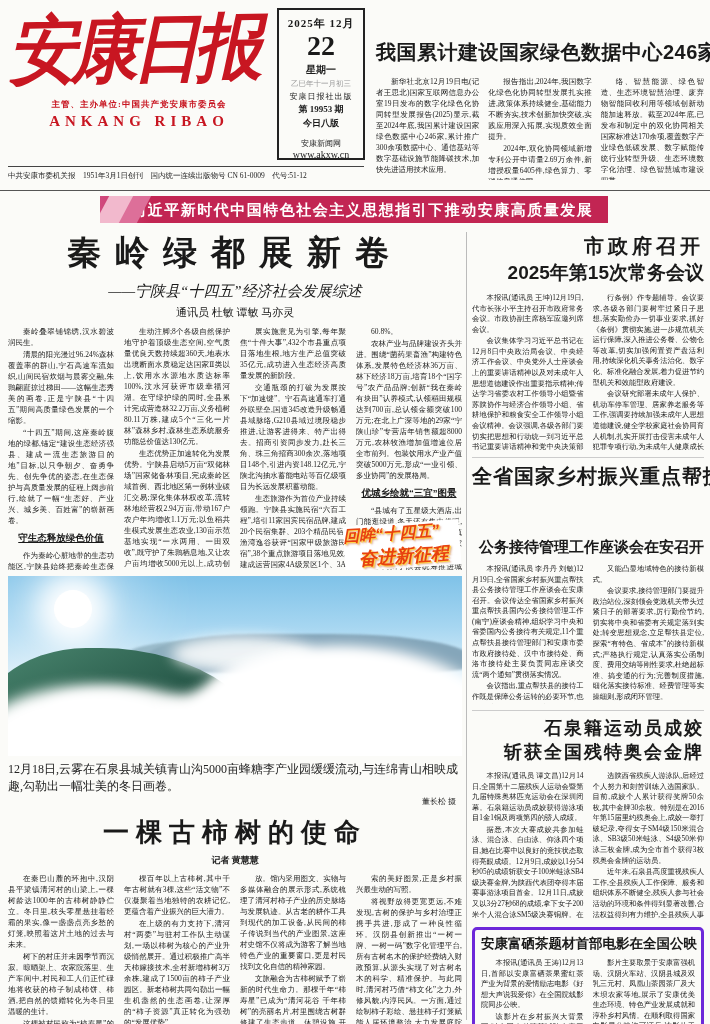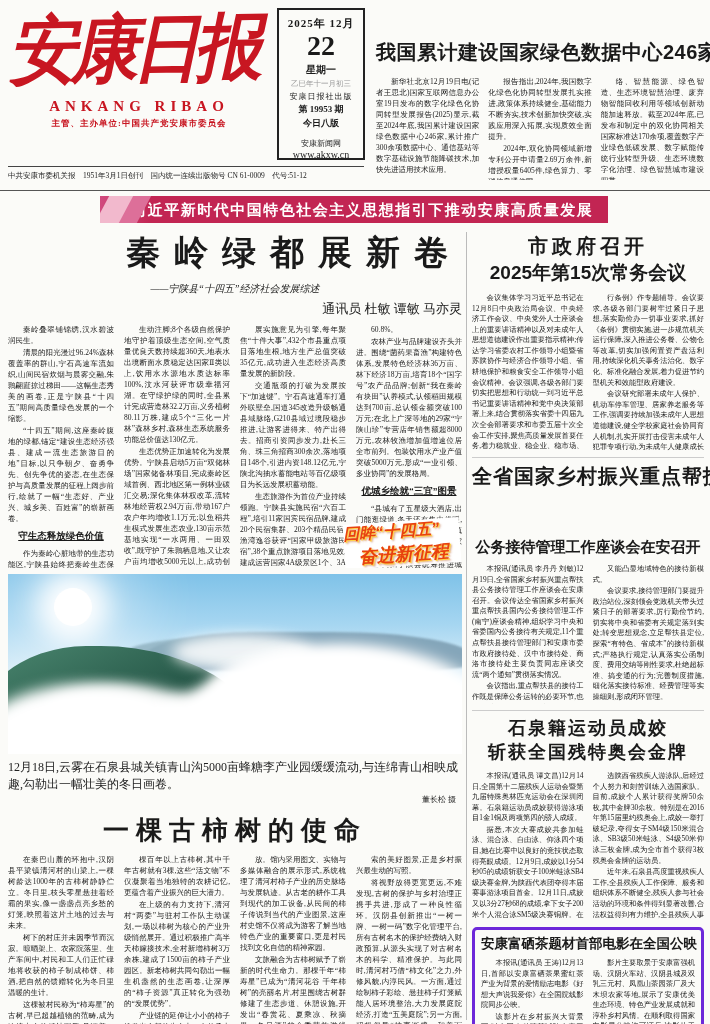--- a/index.html
+++ b/index.html
@@ -114,8 +114,8 @@
   <div id="header">
     <div id="masthead">
       <div id="mast-title">安康日报</div>
+      <div id="mast-org">主管、主办单位:中国共产党安康市委员会</div>
       <div id="mast-pinyin">ANKANG RIBAO</div>
-      <div id="mast-org">主管、主办单位:中国共产党安康市委员会</div>
     </div>
     <div id="mast-info">中共安康市委机关报　1951年3月1日创刊　国内统一连续出版物号 CN 61-0009　代号:51-12</div>
 

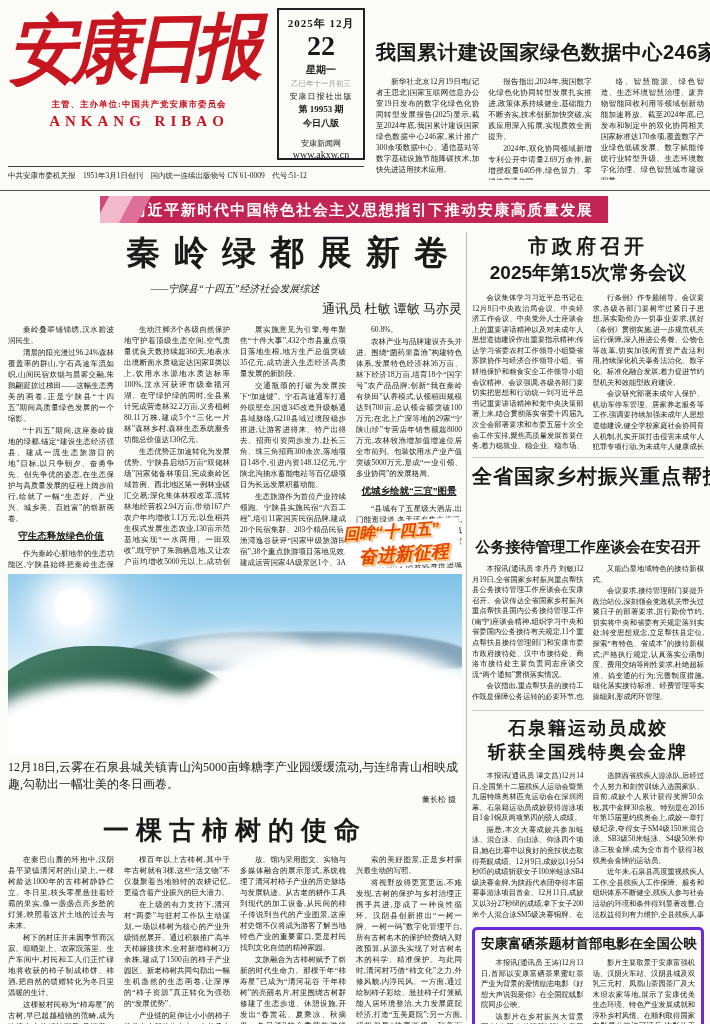--- a/index.html
+++ b/index.html
@@ -43,7 +43,7 @@
   #vrule{position:absolute;left:466px;top:232px;height:788px;border-left:1px solid #bbb;}
 
   
-  #lead-headline{margin-top:2px;text-align:right;font-size:34px;font-weight:bold;letter-spacing:14px;white-space:nowrap;}
+  #lead-headline{margin-top:2px;text-align:center;font-size:34px;font-weight:bold;letter-spacing:14px;white-space:nowrap;}
   #lead-subtitle{margin-top:6px;text-align:center;font-size:10px;font-style:italic;}
   #lead-byline{margin-top:4px;text-align:right;font-size:13px;}
   .cols4{display:flex;gap:10px;margin-top:6px;position:relative;}

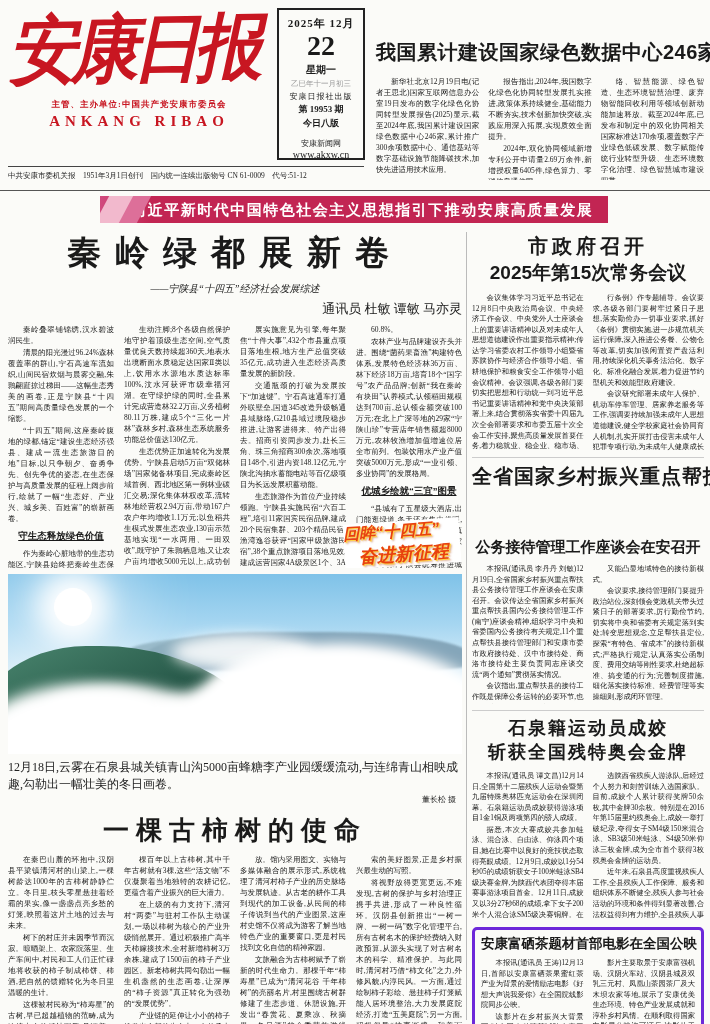--- a/index.html
+++ b/index.html
@@ -89,7 +89,7 @@
 
   
   .r-art{padding-top:5px;}
-  .r-h1,.r-h2{text-align:center;font-weight:bold;white-space:nowrap;}
+  .r-h1,.r-h2{text-align:right;font-weight:bold;white-space:nowrap;}
   #gov .r-h1{font-size:20px;letter-spacing:4px;}
   #gov .r-h2{font-size:19px;letter-spacing:0;}
   #gov .cols2{height:158px;}

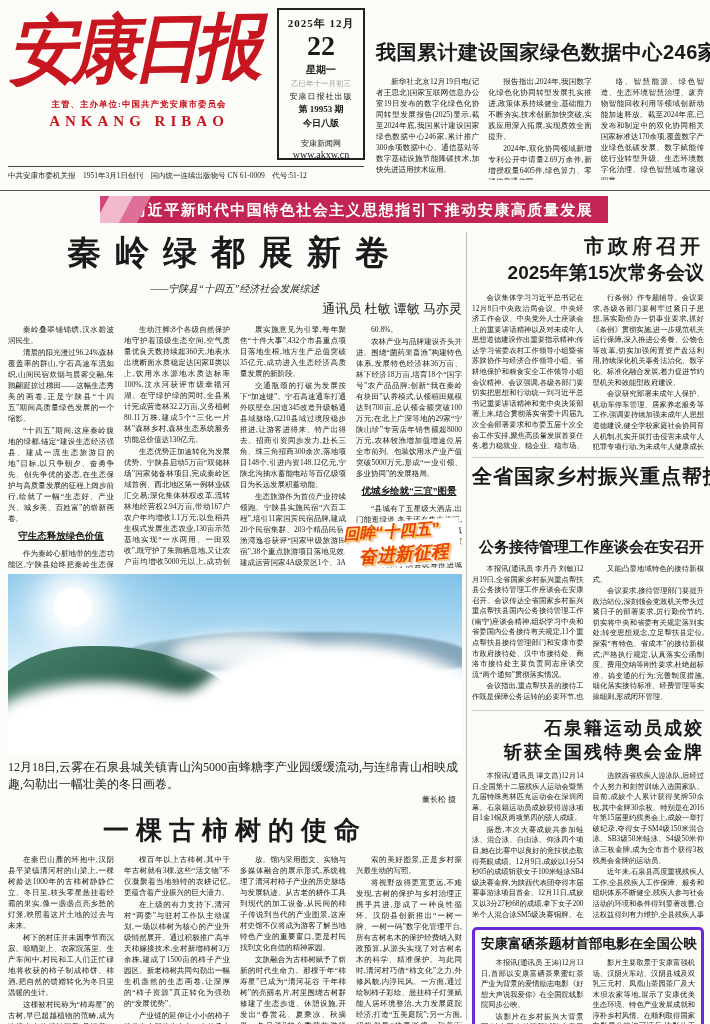--- a/index.html
+++ b/index.html
@@ -44,7 +44,7 @@
 
   
   #lead-headline{margin-top:2px;text-align:center;font-size:34px;font-weight:bold;letter-spacing:14px;white-space:nowrap;}
-  #lead-subtitle{margin-top:6px;text-align:center;font-size:10px;font-style:italic;}
+  #lead-subtitle{margin-top:6px;text-align:center;font-size:15px;font-style:italic;}
   #lead-byline{margin-top:4px;text-align:right;font-size:13px;}
   .cols4{display:flex;gap:10px;margin-top:6px;position:relative;}
   #lead-cols{height:244px;overflow:hidden;}

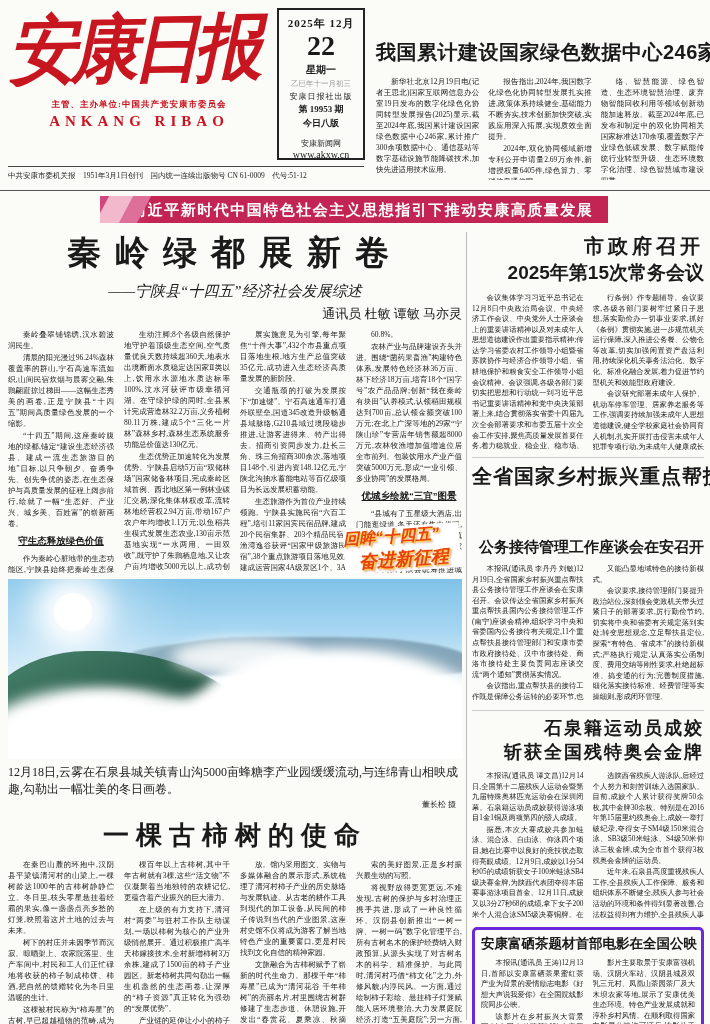--- a/index.html
+++ b/index.html
@@ -431,6 +431,9 @@
           <div class="col">
             <div>
 
+                <div class="blk">
+                  <p class="r-para">本报讯(通讯员 王坤)12月19日,代市长张小平主持召开市政府常务会议。市政协副主席杨军应邀列席会议。</p>
+                </div>
 
                 <div class="blk">
                   <p class="r-para">会议集体学习习近平总书记在12月8日中央政治局会议、中央经济工作会议、中央党外人士座谈会上的重要讲话精神以及对未成年人思想道德建设作出重要指示精神;传达学习省委农村工作领导小组暨省苏陕协作与经济合作领导小组、省耕地保护和粮食安全工作领导小组会议精神。会议强调,各级各部门要切实把思想和行动统一到习近平总书记重要讲话精神和党中央决策部署上来,结合贯彻落实省委十四届九次全会部署要求和市委五届十次全会工作安排,聚焦高质量发展首要任务,着力稳就业、稳企业、稳市场、稳预期,推动经济实现质的有效提升和量的合理增长,奋力完成全年经济社会发展目标任务,确保“十五五”实现良好开局。</p>

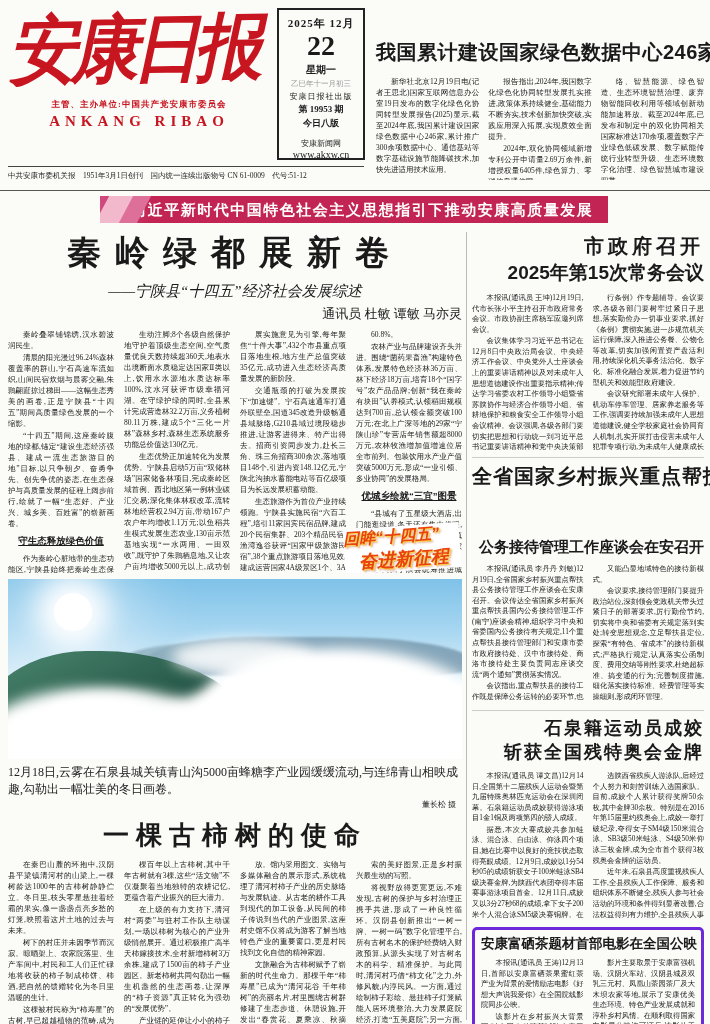--- a/index.html
+++ b/index.html
@@ -45,7 +45,7 @@
   
   #lead-headline{margin-top:2px;text-align:center;font-size:34px;font-weight:bold;letter-spacing:14px;white-space:nowrap;}
   #lead-subtitle{margin-top:6px;text-align:center;font-size:15px;font-style:italic;}
-  #lead-byline{margin-top:4px;text-align:right;font-size:13px;}
+  #lead-byline{margin-top:4px;text-align:center;font-size:11px;}
   .cols4{display:flex;gap:10px;margin-top:6px;position:relative;}
   #lead-cols{height:244px;overflow:hidden;}
   .cols4 .col{flex:1;overflow:hidden;}

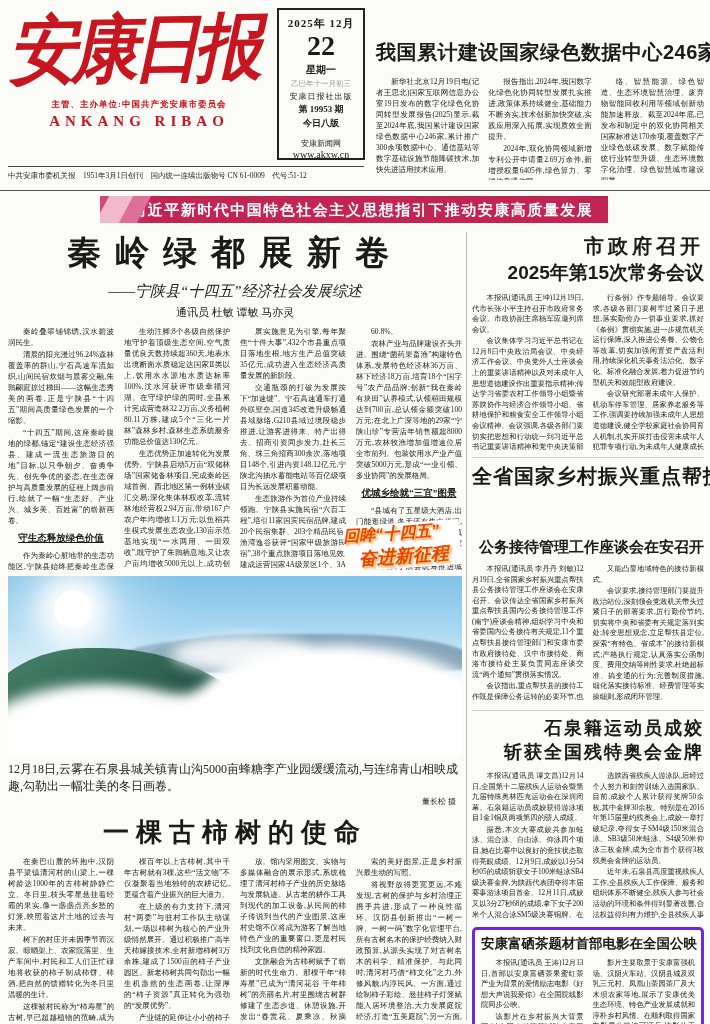--- a/index.html
+++ b/index.html
@@ -330,6 +330,7 @@
     <div id="photo-credit">董长松 摄</div>
 
     <div id="tree-headline" class="sans">一棵古柿树的使命</div>
+    <div id="tree-byline">记者 黄慧慧</div>
     <div id="tree-cols" class="cols4">
       <div style="display:contents">
         

